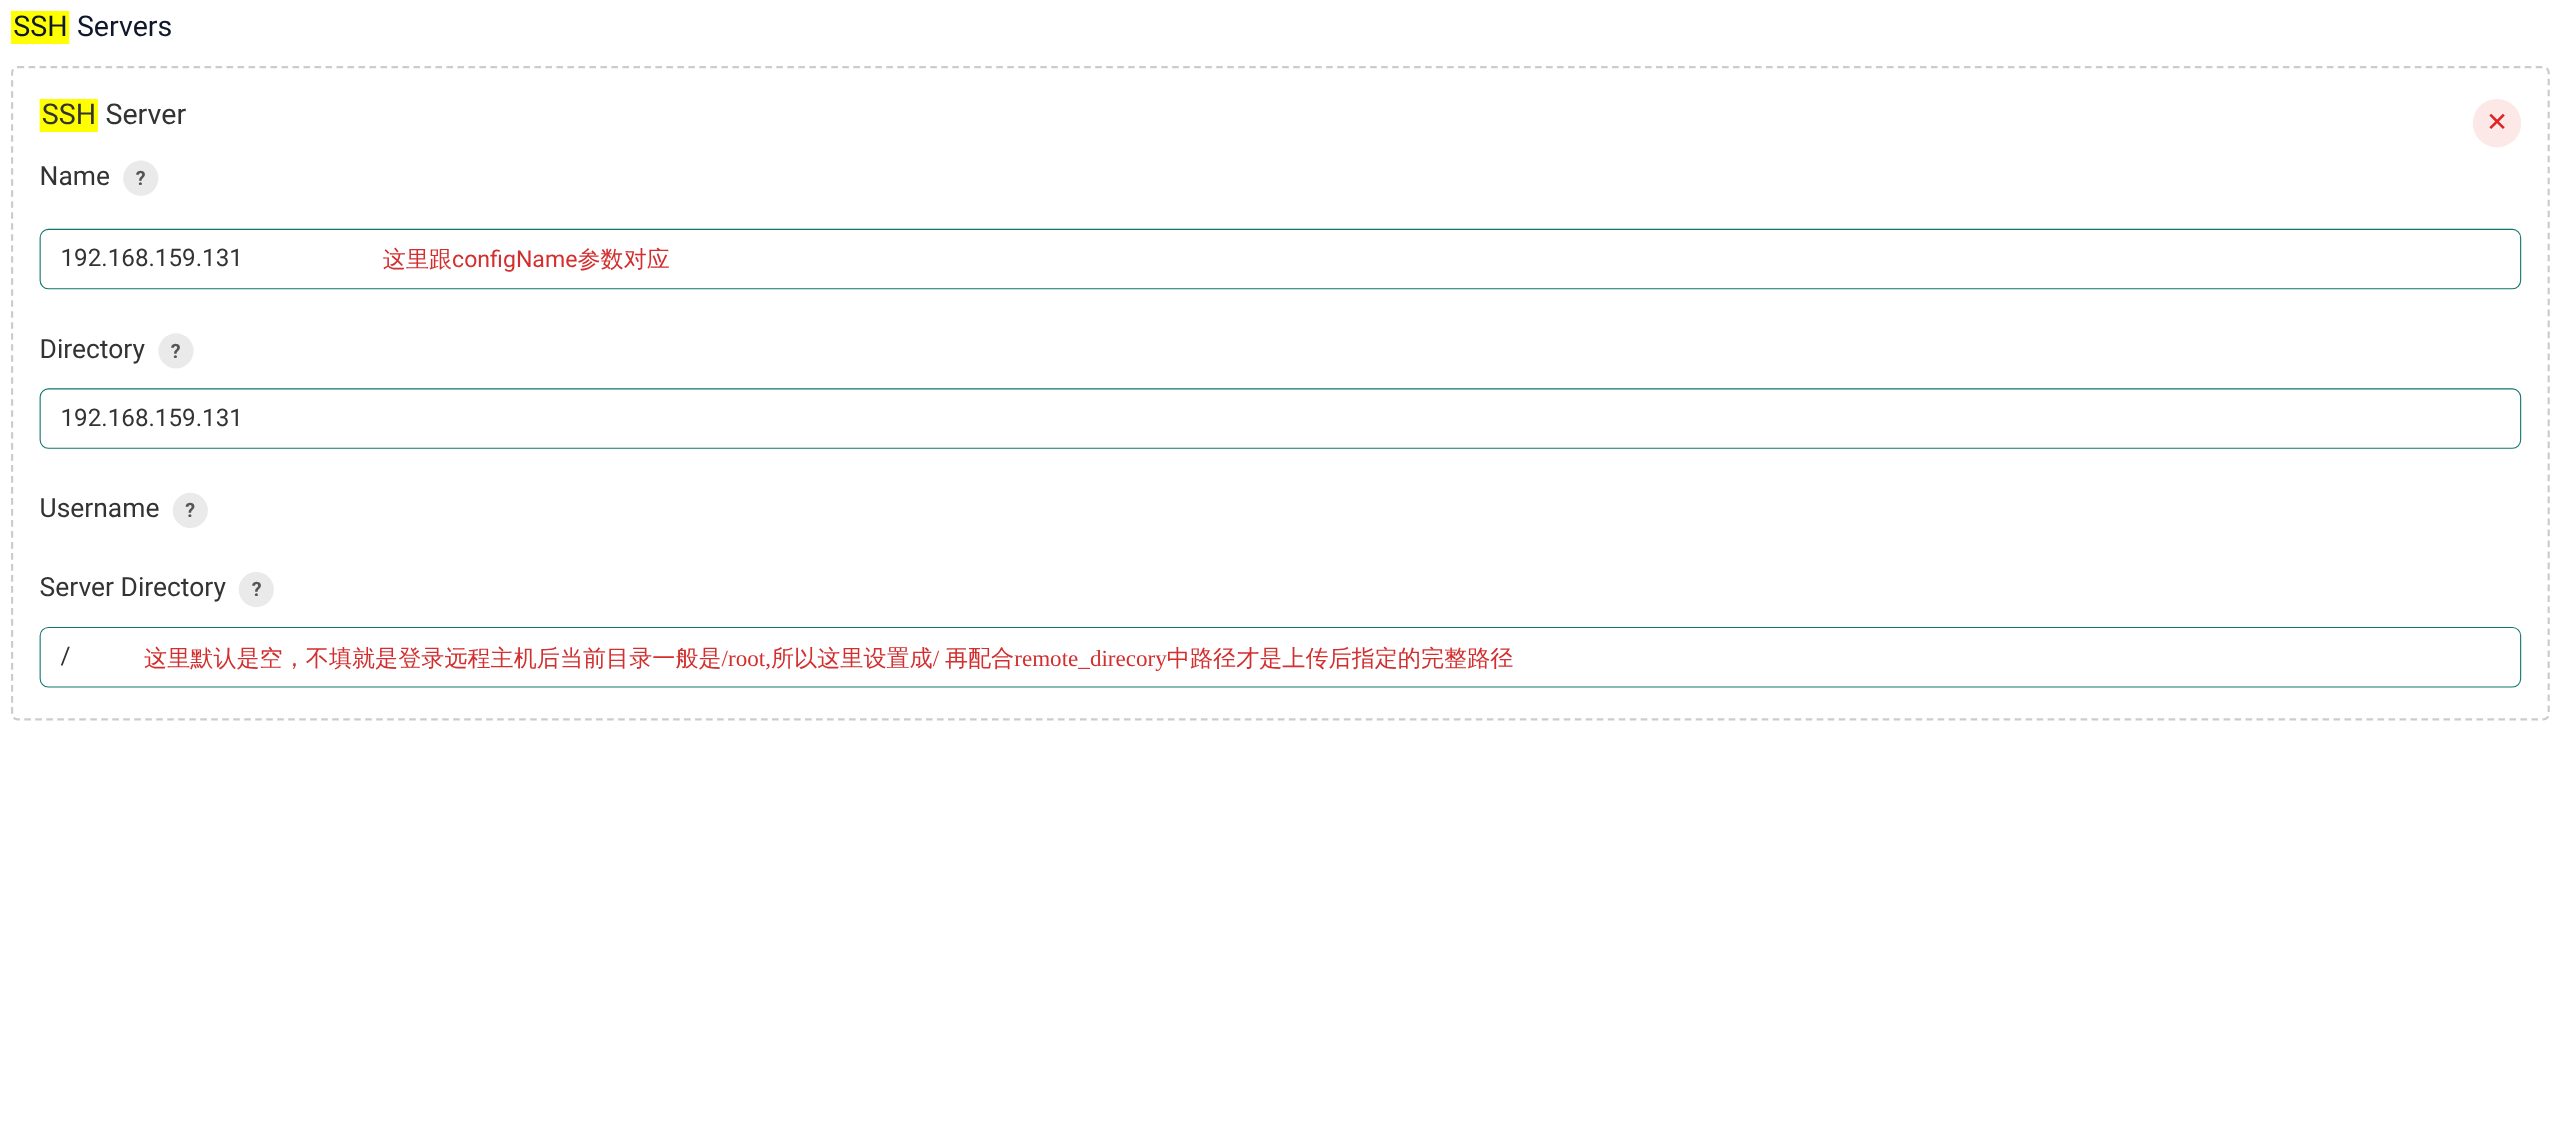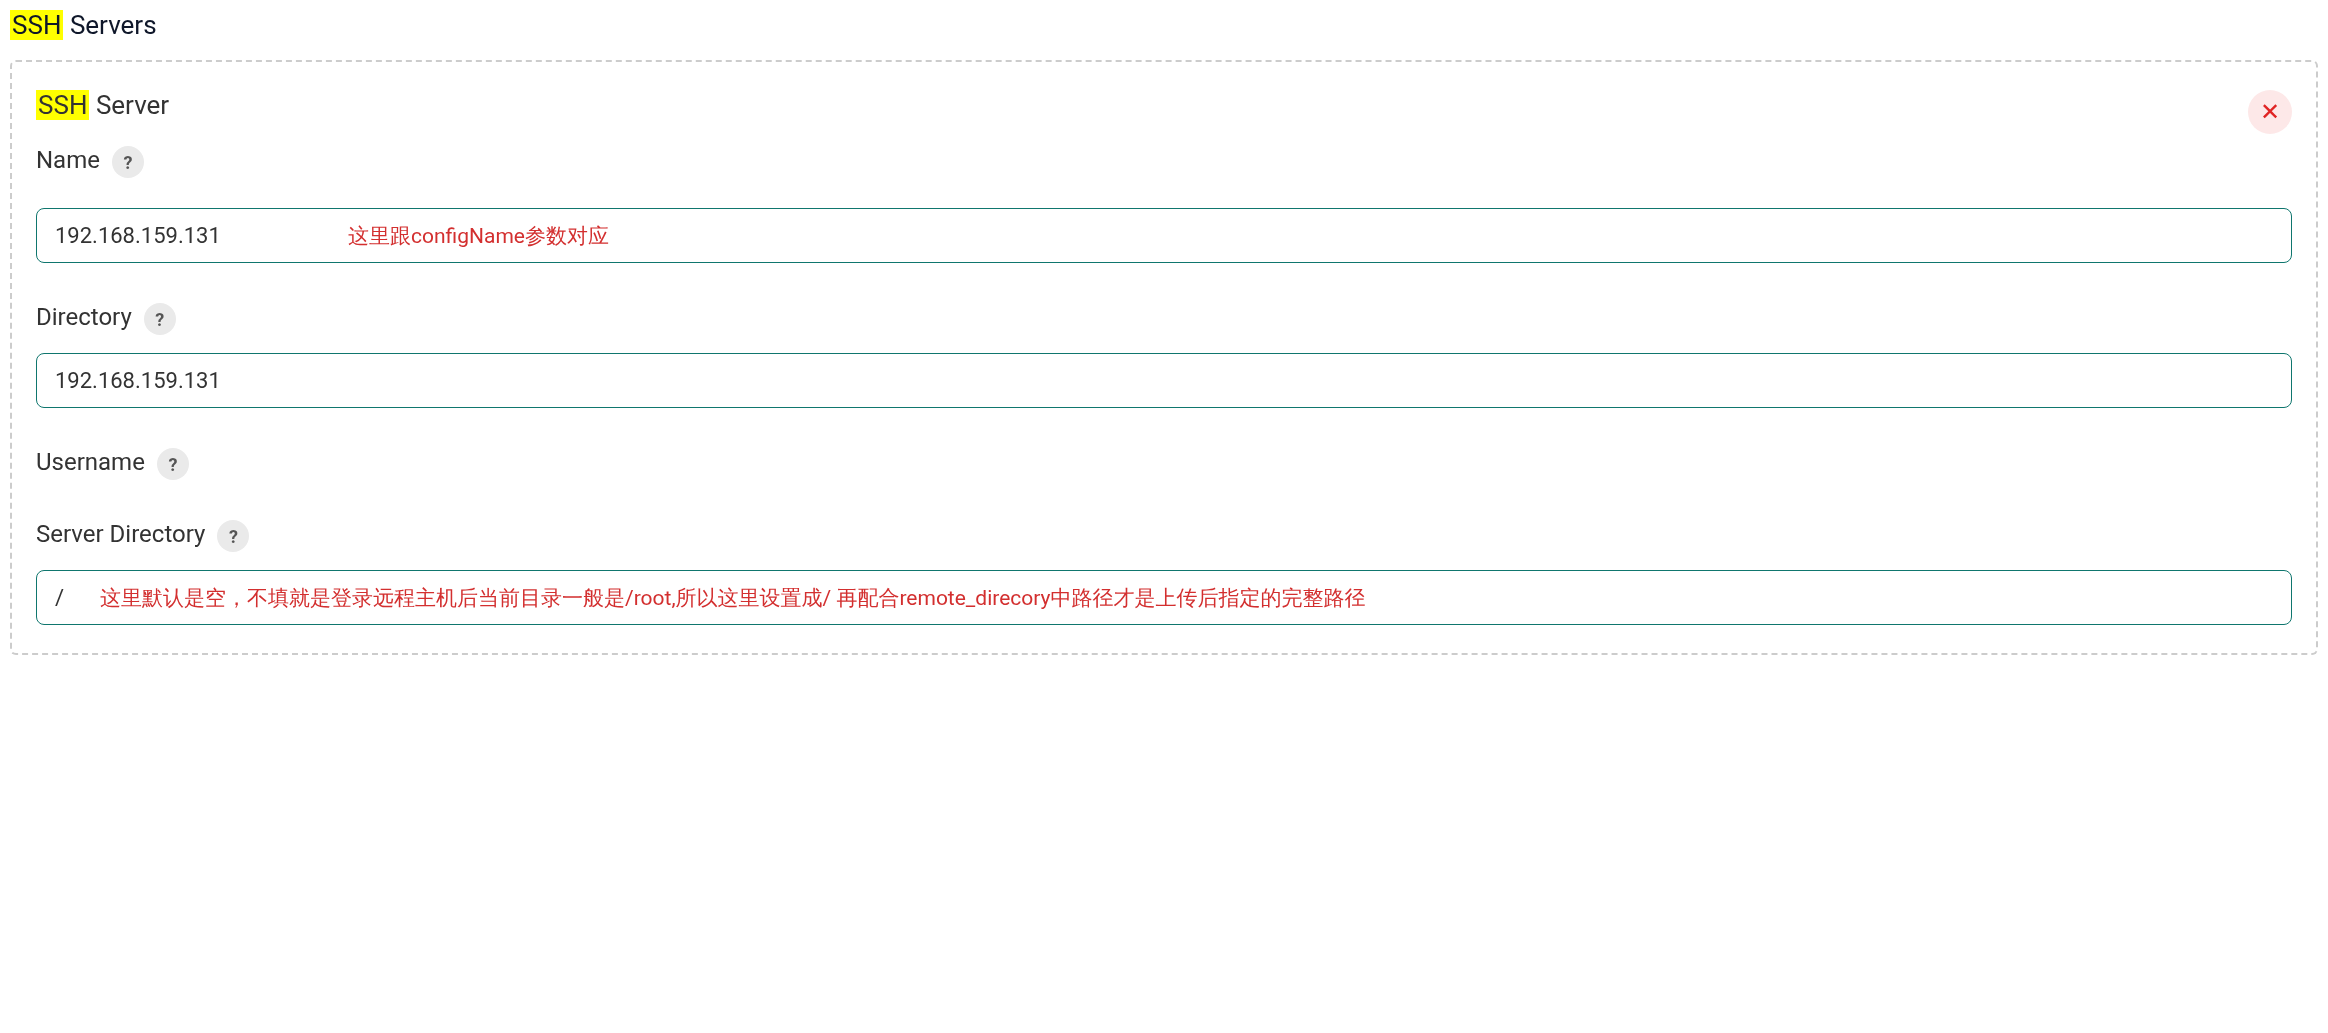--- a/index.html
+++ b/index.html
@@ -108,9 +108,10 @@
       transform: translateY(-50%);
     }
     .red-annotation.dir-note {
-      left: 64px;
+      left: 95px;
       top: 50%;
       transform: translateY(-50%);
+      font-family: Liberation Serif, serif;
     }
     .first-field .field-label {
       margin-bottom: 30px;

